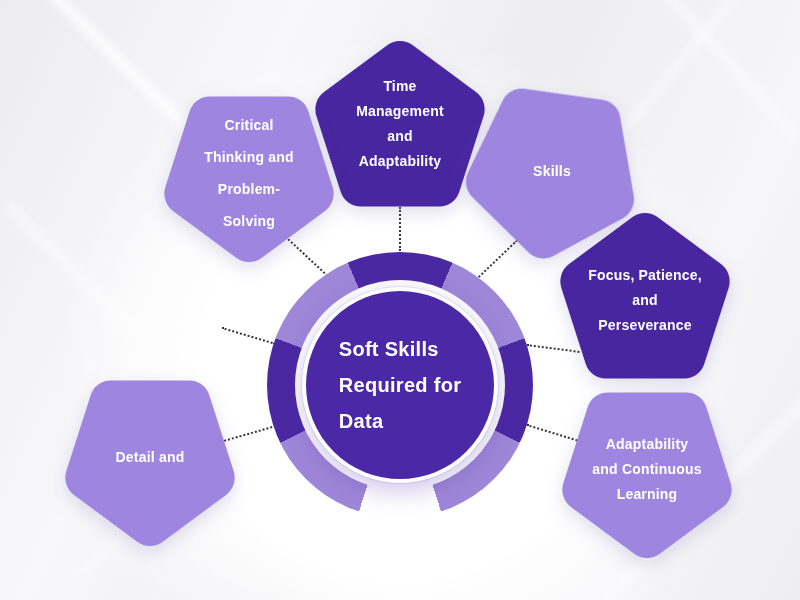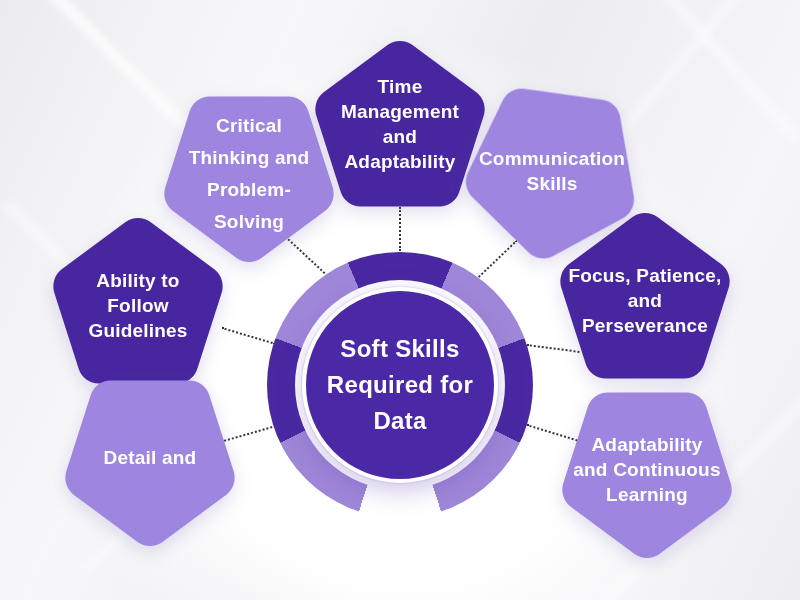--- a/index.html
+++ b/index.html
@@ -44,7 +44,7 @@
   .pent.light path{fill:var(--light-purple);stroke:var(--light-purple);}
   .pent .label{position:absolute;left:8px;right:8px;top:0;bottom:0;display:flex;flex-direction:column;
     align-items:center;justify-content:center;text-align:center;
-    color:var(--text-white);font-weight:700;font-size:19px;line-height:25px;letter-spacing:.2px;}
+    color:var(--text-white);font-weight:700;font-size:14px;line-height:25px;letter-spacing:.2px;}
   .pent .label span{display:block;}
   .pent.rot8 svg{transform:rotate(8deg);}
 

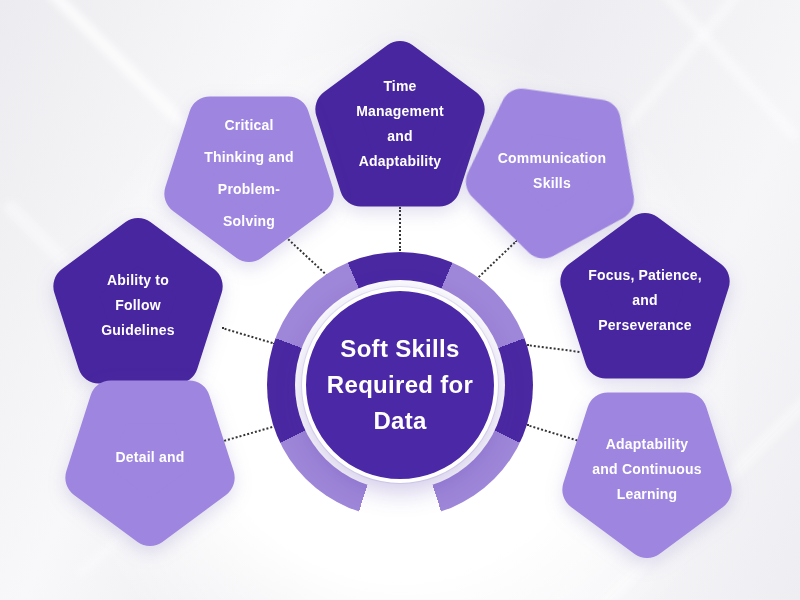--- a/index.html
+++ b/index.html
@@ -118,7 +118,6 @@
       <path d="M50 81L86.1 54.7L72.3 12.3L27.7 12.3L13.9 54.7Z" stroke-width="24" stroke-linejoin="round"></path>
     </svg>
     <div class="label" style="padding-bottom:10px;">
-      <span>Communication</span>
       <span>Skills</span>
     </div>
   </div>

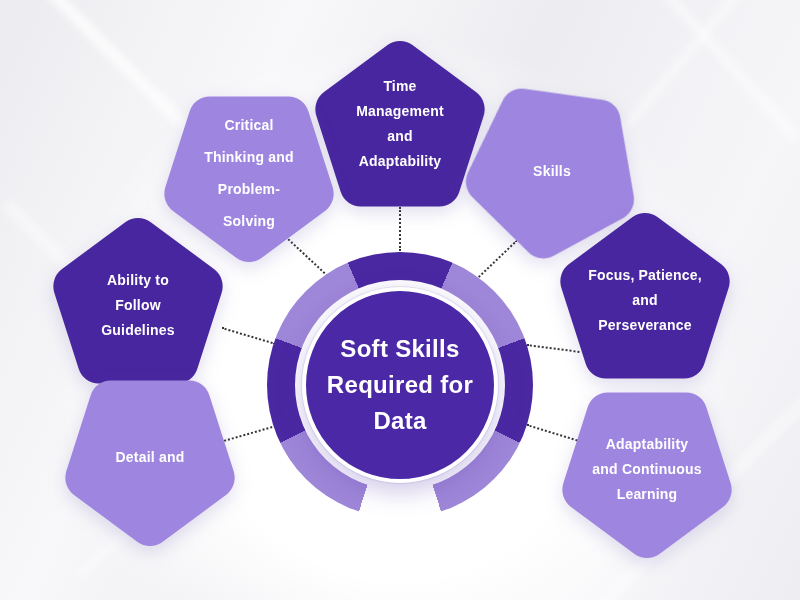--- a/index.html
+++ b/index.html
@@ -122,16 +122,6 @@
     </div>
   </div>
 
-  <div class="pent dark" style="left:50px;top:218px;">
-    <svg viewBox="0 0 100 93" preserveAspectRatio="none">
-      <path d="M50 12L86.1 38.3L72.3 80.7L27.7 80.7L13.9 38.3Z" stroke-width="24" stroke-linejoin="round"></path>
-    </svg>
-    <div class="label" style="padding-top:8px;">
-      <span>Ability to</span>
-      <span>Follow</span>
-      <span>Guidelines</span>
-    </div>
-  </div>
 
   <div class="pent dark" style="left:557px;top:213px;">
     <svg viewBox="0 0 100 93" preserveAspectRatio="none">

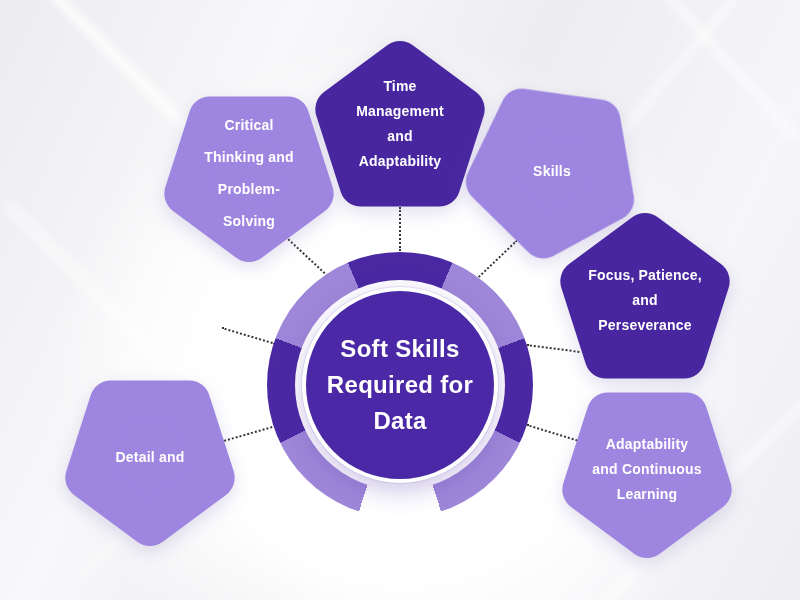--- a/index.html
+++ b/index.html
@@ -32,8 +32,8 @@
     border:4px solid #ffffff;background:var(--dark-purple-deep);
     box-shadow:0 8px 26px rgba(80,50,170,.28), 0 0 0 1px rgba(130,110,200,.15);
     display:flex;align-items:center;justify-content:center;}
-  .center-title{color:var(--text-white);font-weight:700;font-size:24px;line-height:36px;
-    text-align:center;letter-spacing:.3px;}
+  .center-title{color:var(--text-white);font-weight:700;font-size:20px;line-height:36px;
+    letter-spacing:.3px;}
   .center-title span{display:block;}
 
   

